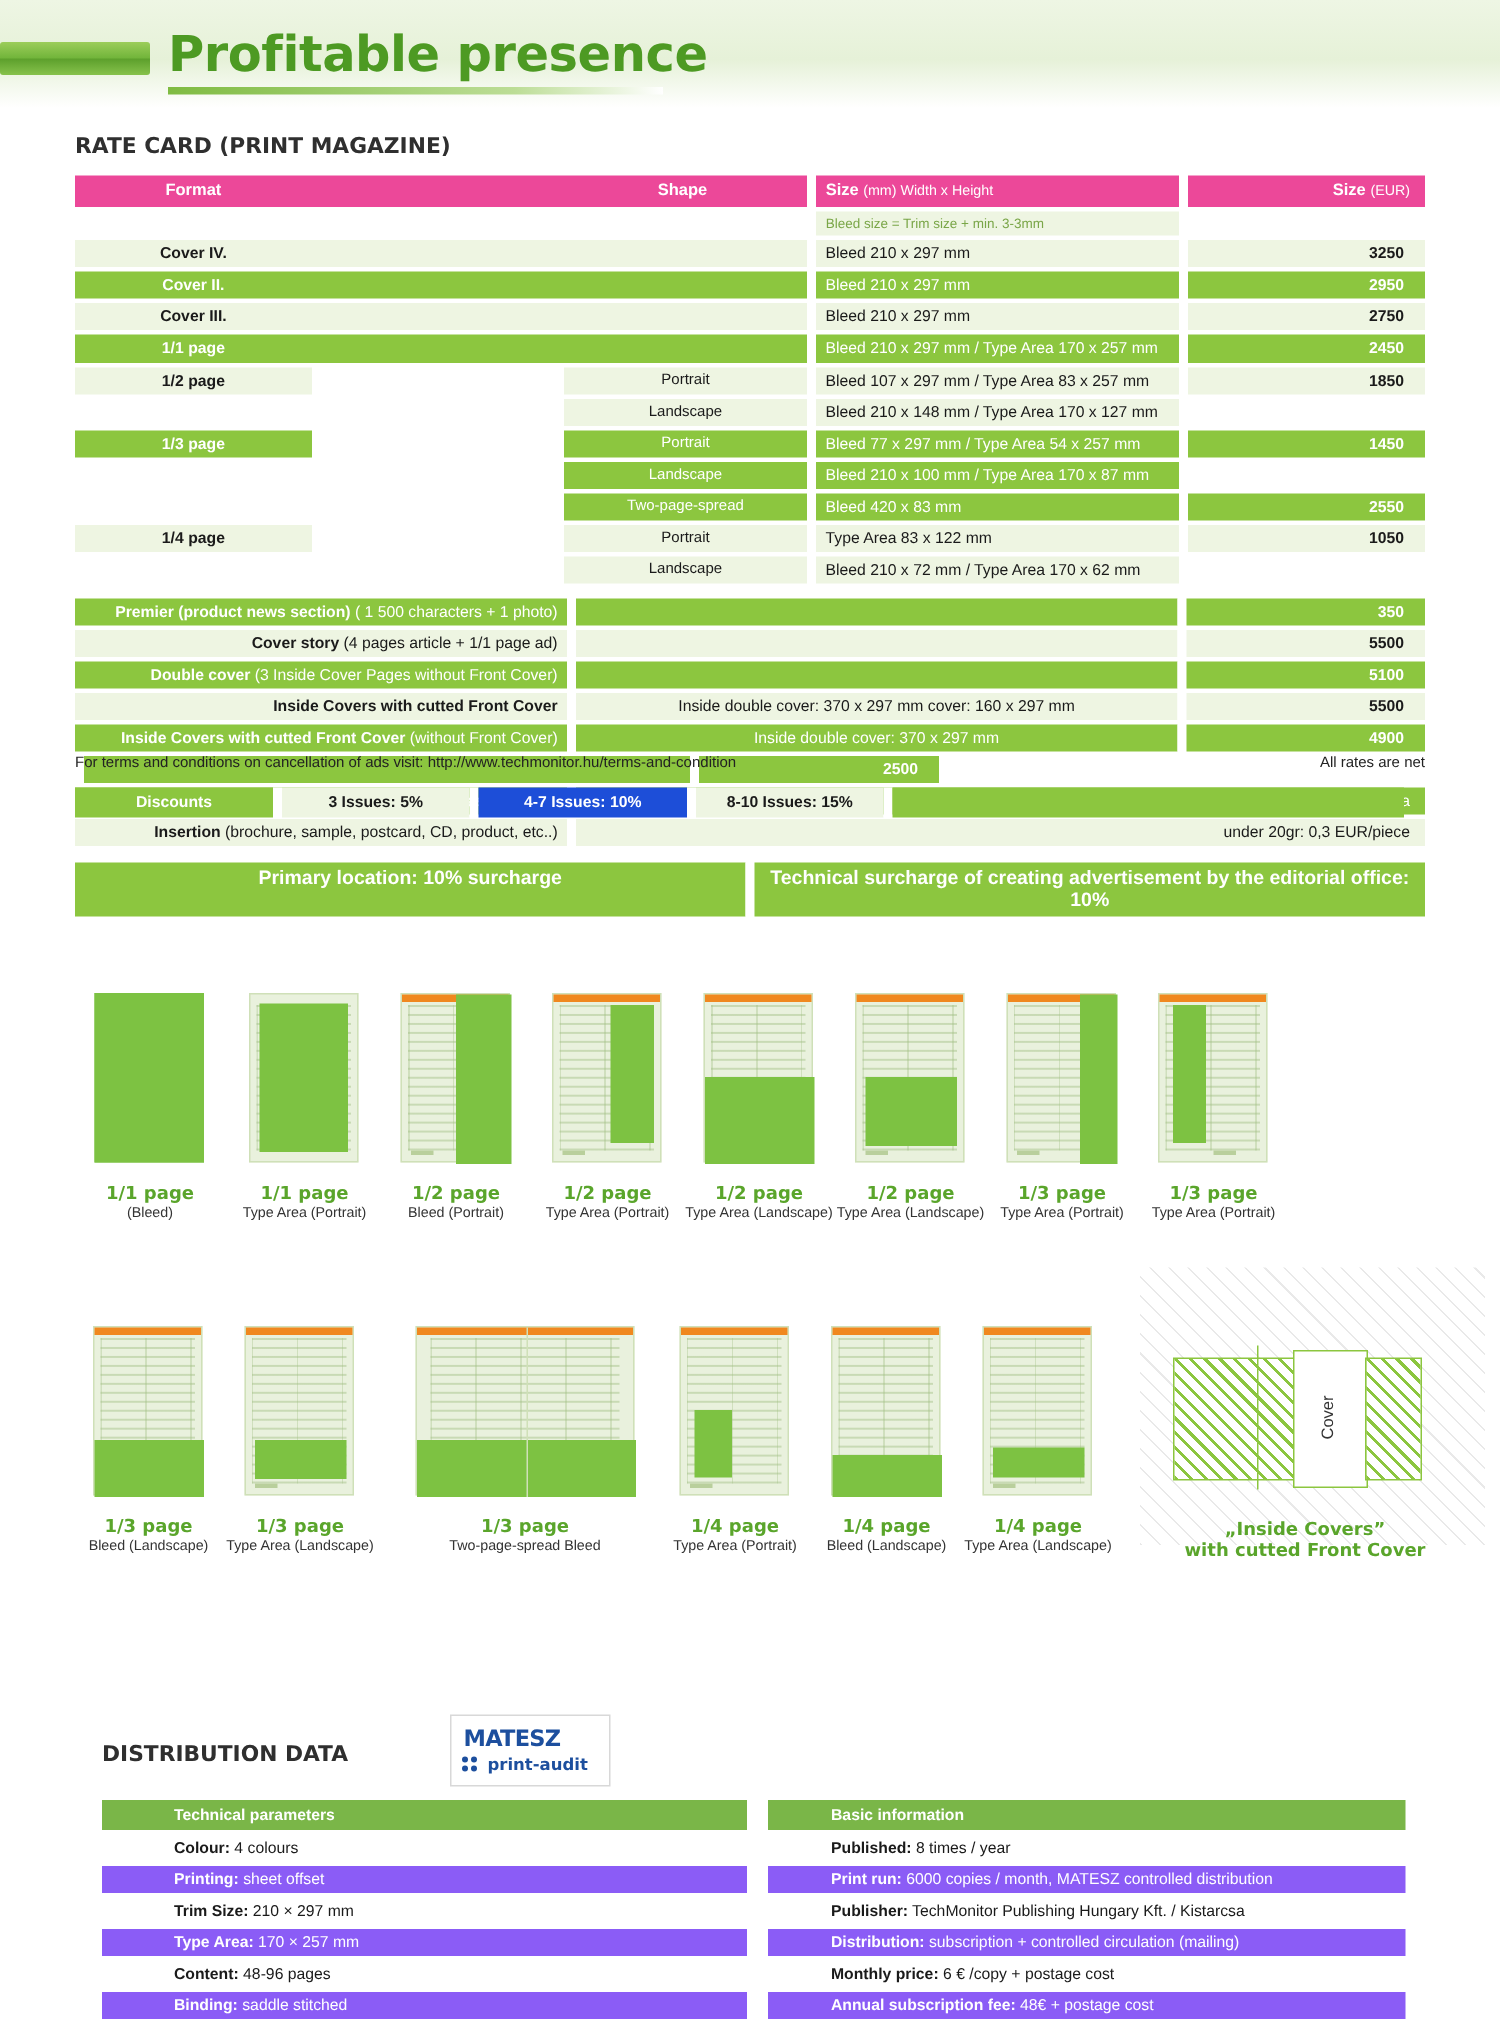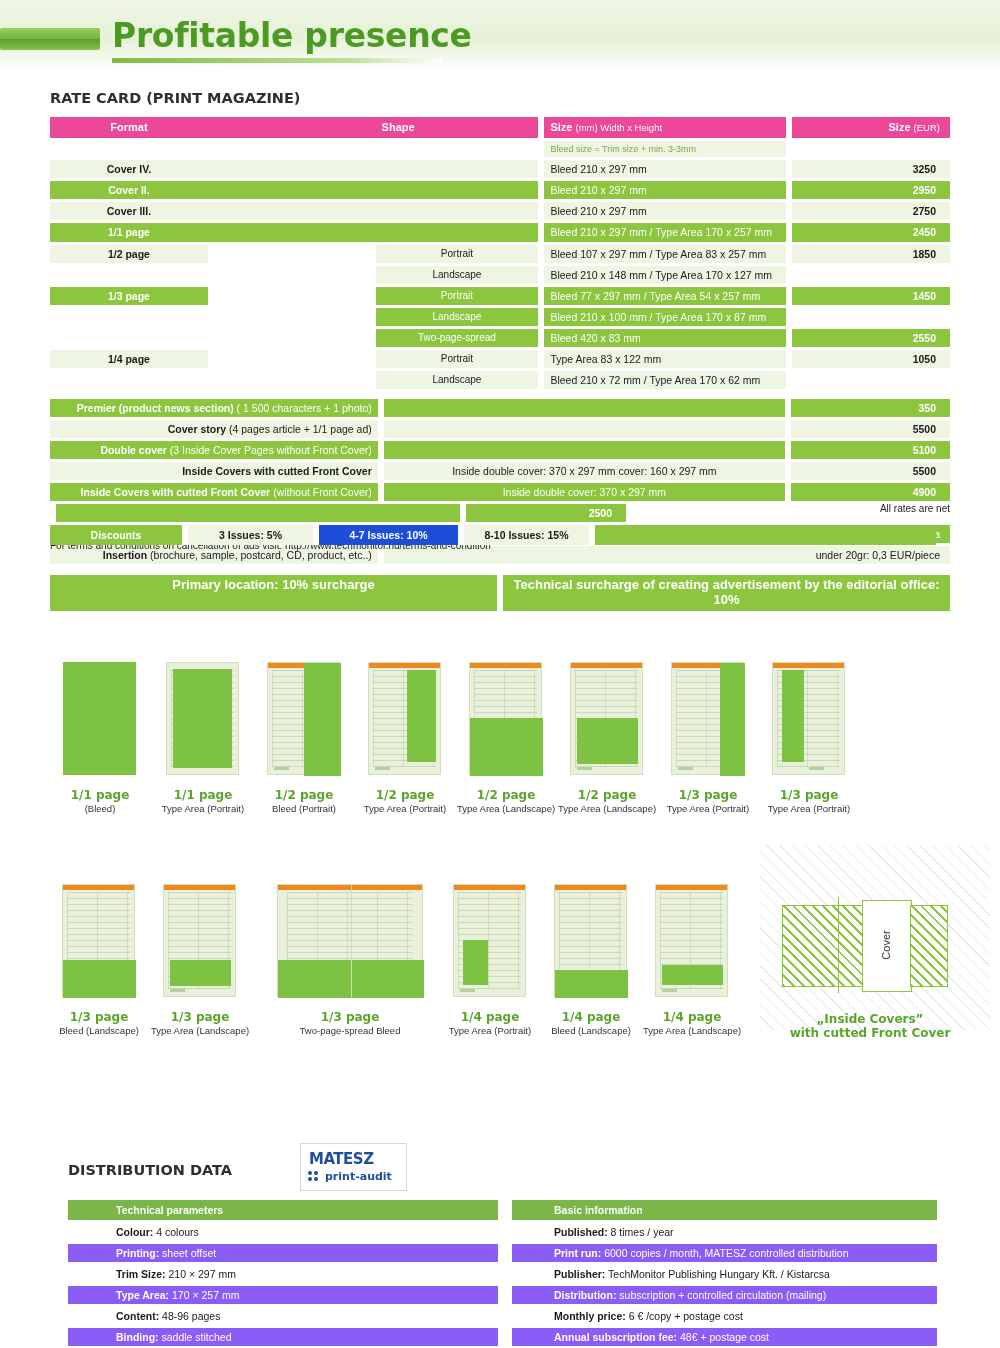--- a/index.html
+++ b/index.html
@@ -36,7 +36,7 @@
   .hdrrow .c{color:#ffffff;font-weight:bold;font-size:11px;
     background:#ec4899;padding-top:4px;padding-bottom:4px;}
   .hdrrow .c1{text-align:center;}
-  .hdrrow .c3{text-align:left;padding-right:10px;}
+  .hdrrow .c3{text-align:center;padding-right:10px;}
   .hdrrow .c5{text-align:right;padding-right:10px;}
   .hdrrow .sep{width:6px;background:#ffffff;}
   .sep{width:6px;background:#ffffff;flex:0 0 6px;}

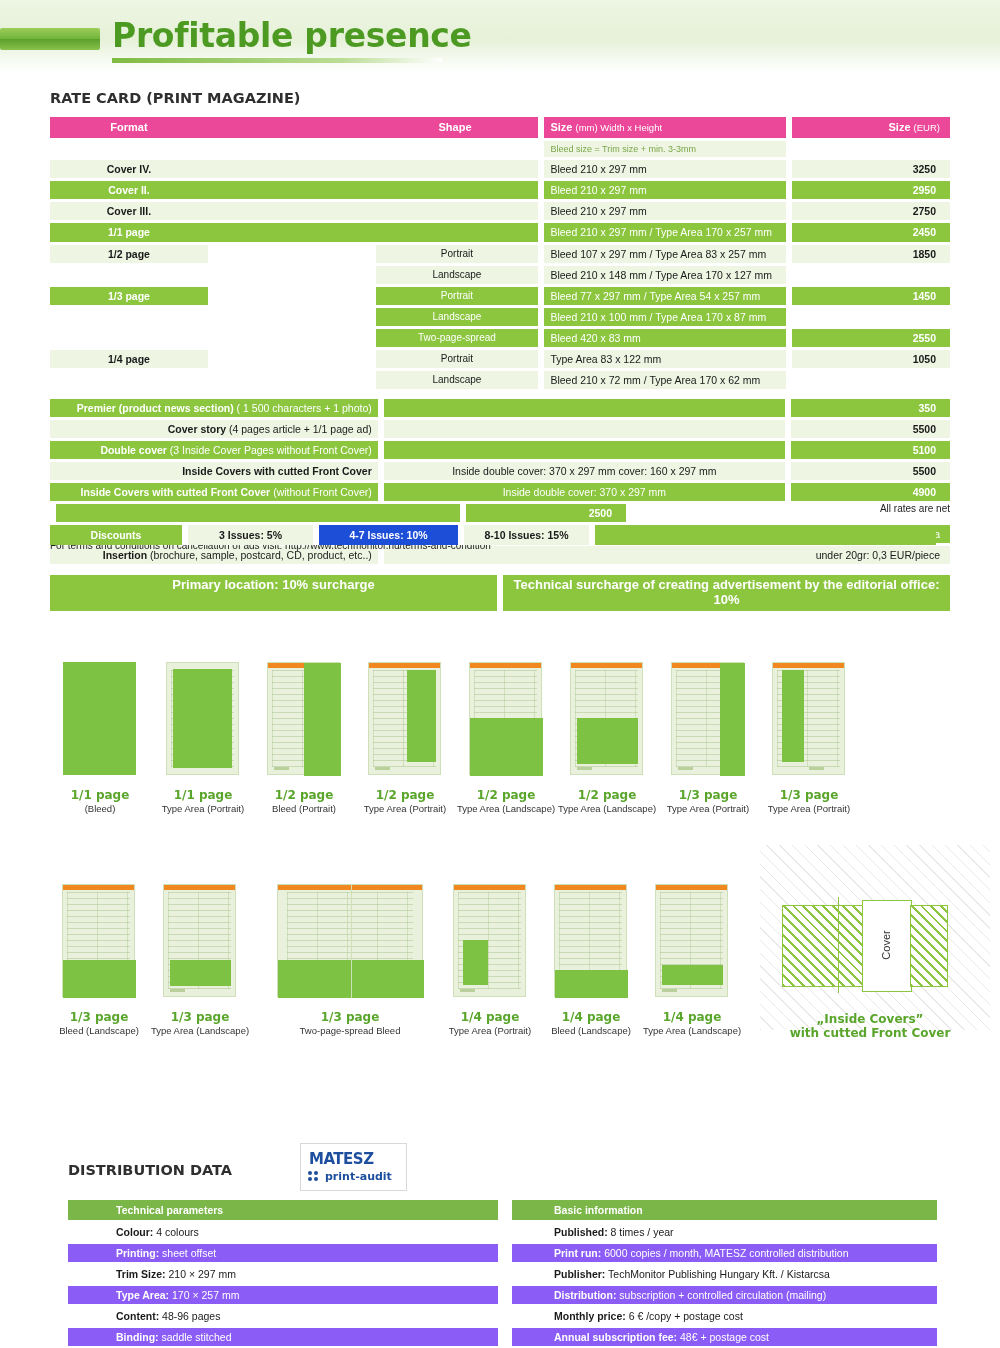--- a/index.html
+++ b/index.html
@@ -50,7 +50,7 @@
   .shape{text-align:center;font-size:10px;}
   .rowgap{height:3px;}
   .surcharge .c{font-weight:bold;color:#ffffff;font-size:13px;text-align:center;}
-  .terms{position:absolute;left:50px;top:503px;font-size:10px;color:#222;margin-top:37px;}
+  .terms{position:absolute;left:50px;top:503px;font-size:10px;color:#222;}
   .allrates{position:absolute;right:50px;top:503px;font-size:10px;color:#222;}
   .disc{position:absolute;left:50px;top:525px;width:900px;display:flex;}
   .disc div{box-sizing:border-box;font-size:10.5px;font-weight:bold;padding:4px 0;text-align:center;}

